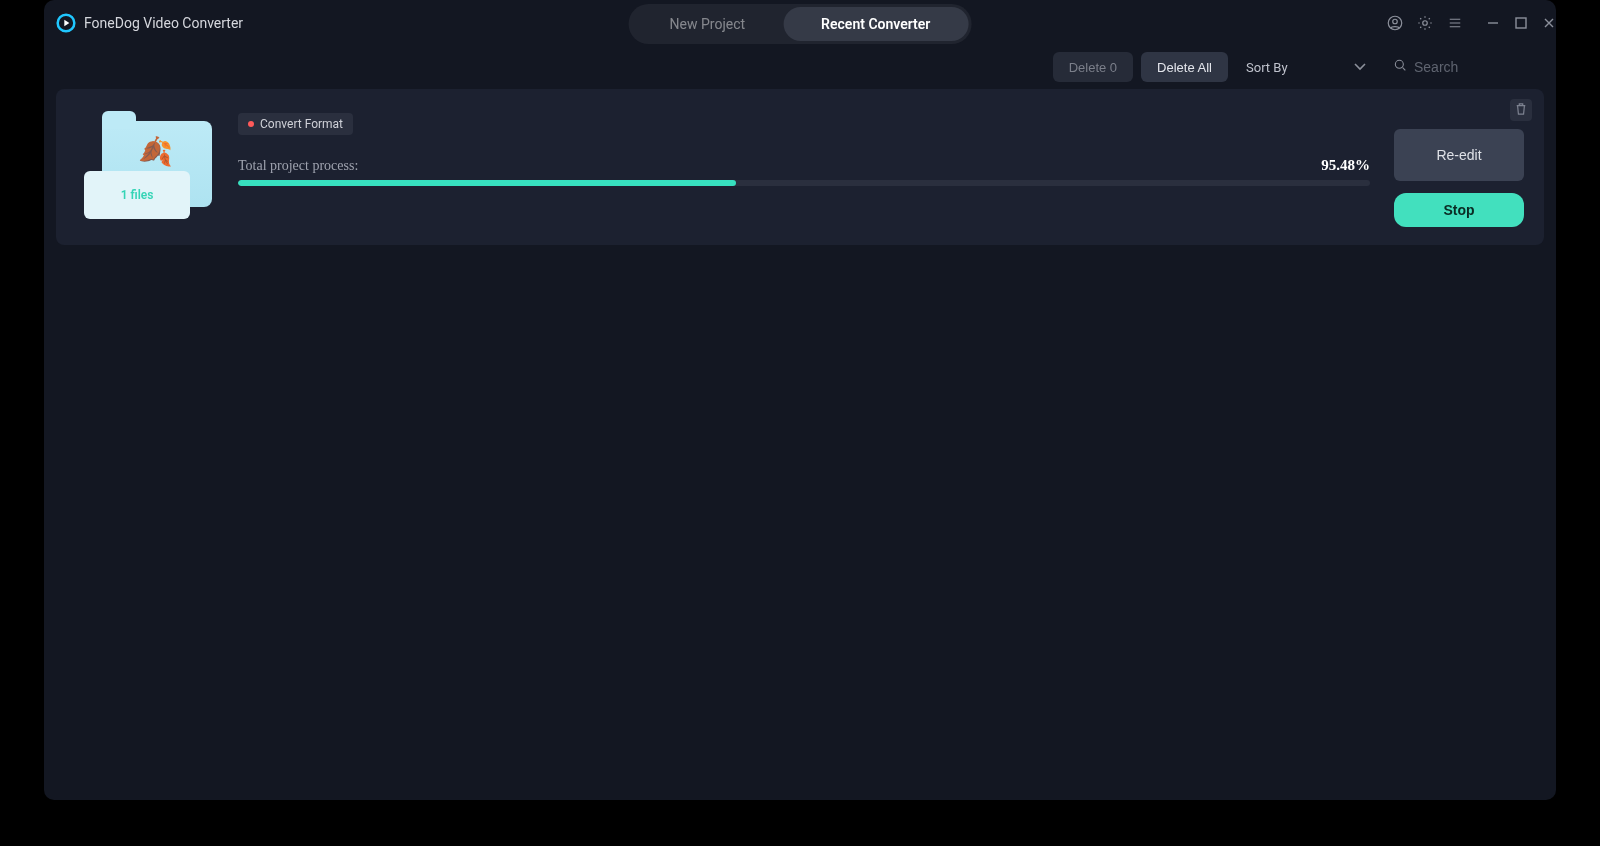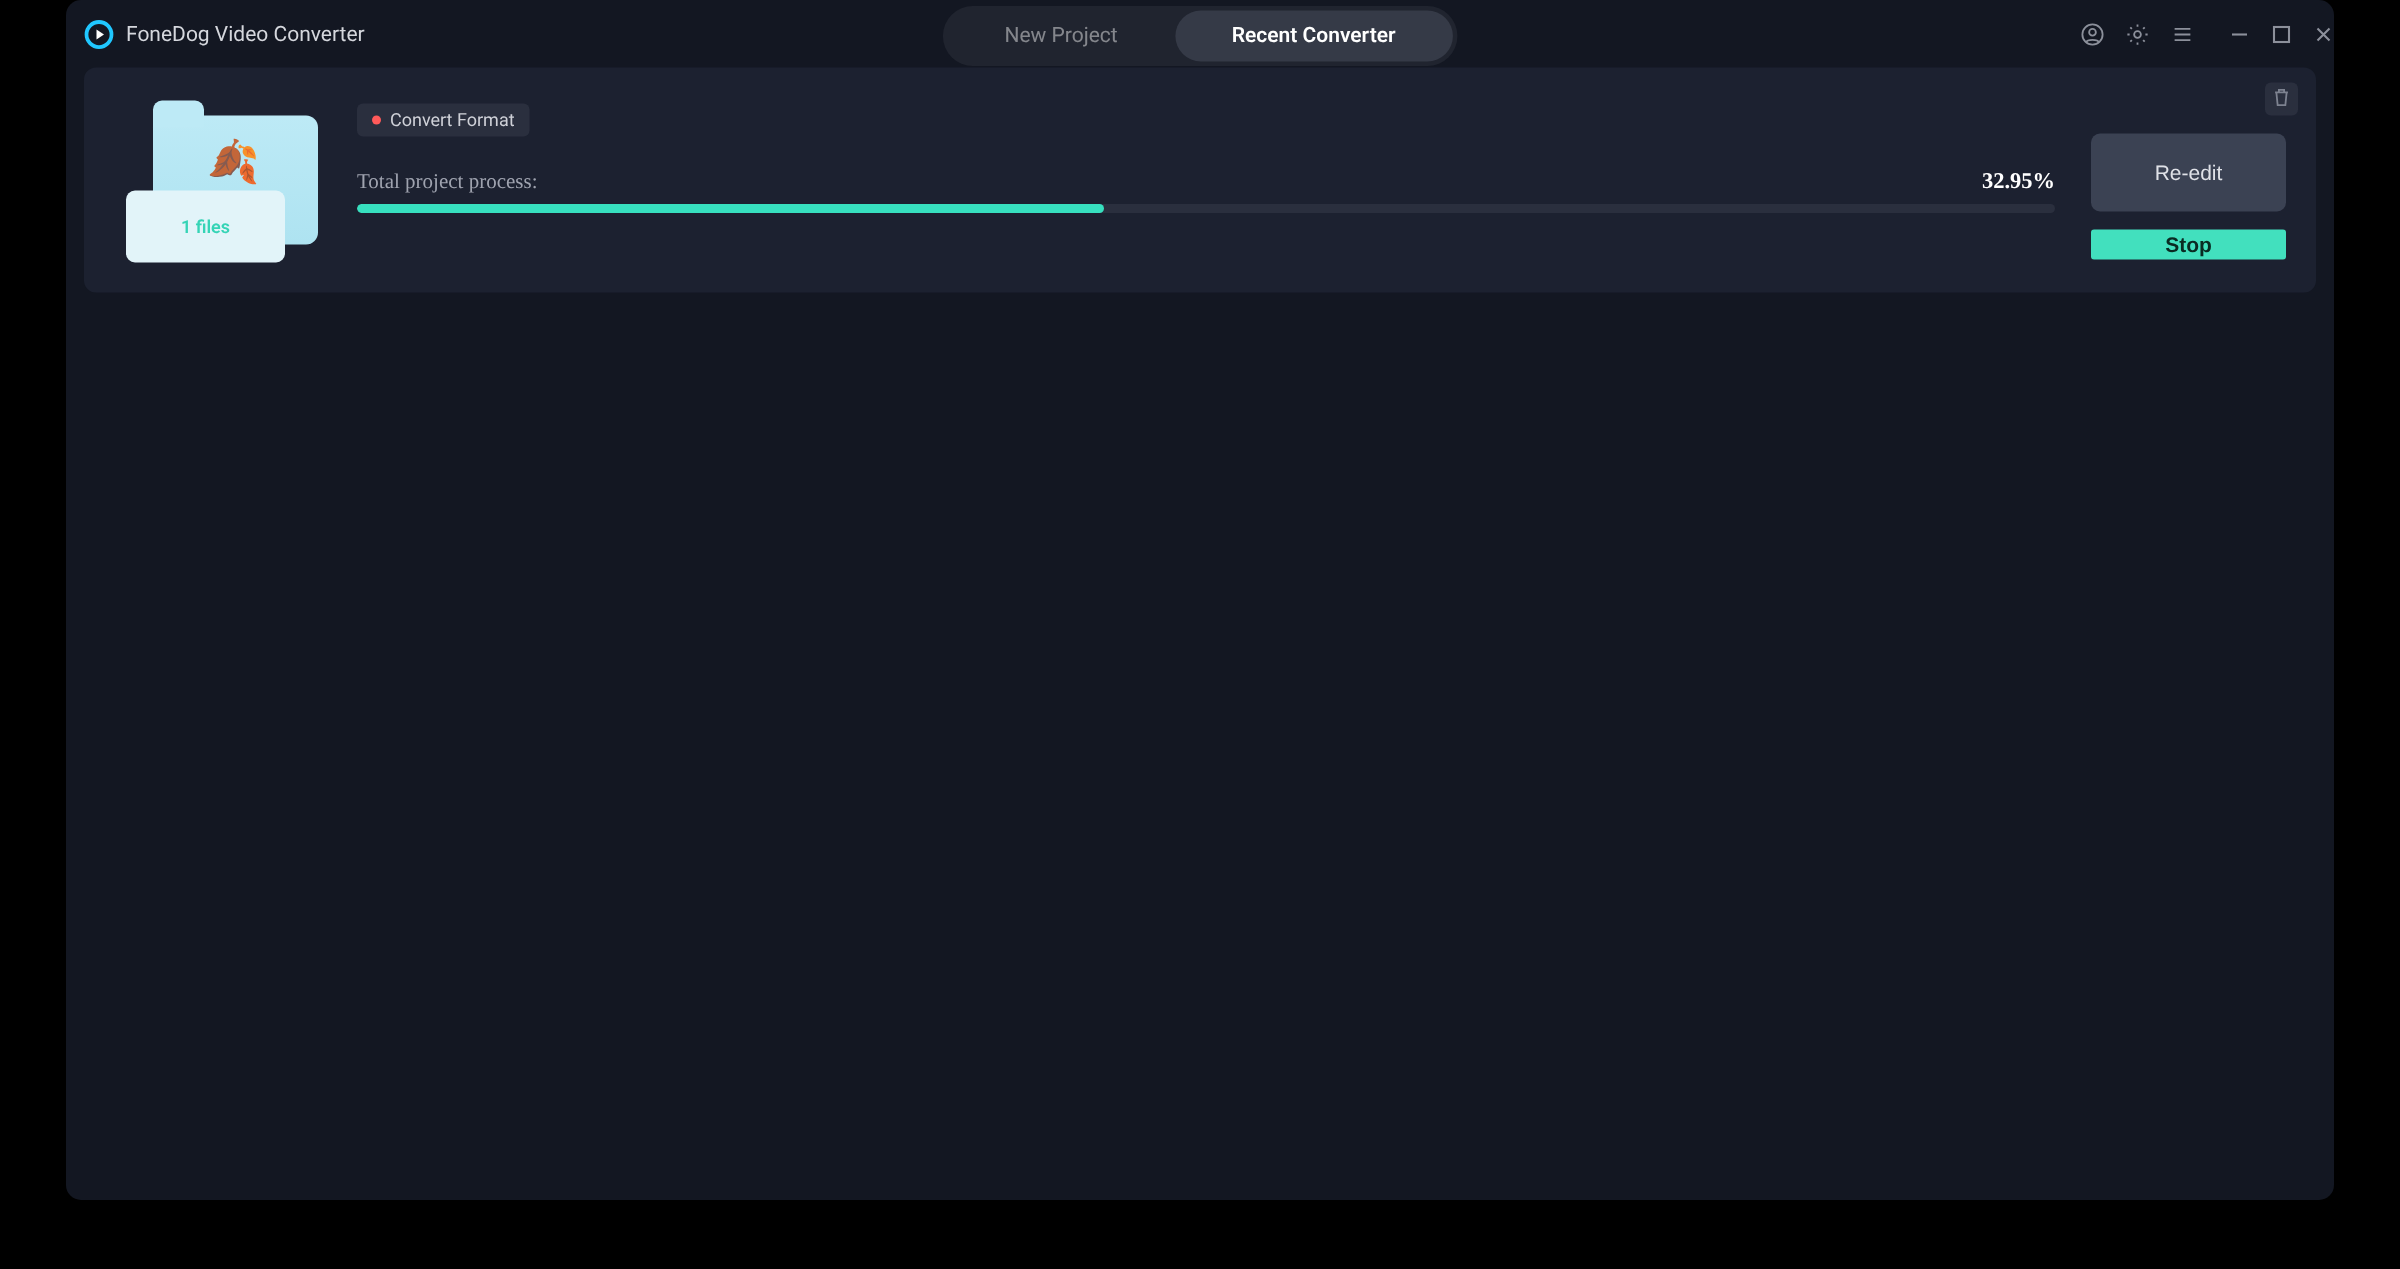--- a/index.html
+++ b/index.html
@@ -123,6 +123,23 @@
     </div>
   </div>
 
+  <div class="toolbar">
+    <button class="btn btn-dim">Delete 0</button>
+    <button class="btn btn-del">Delete All</button>
+    <div class="sort-by">
+      <span>Sort By</span>
+      <span><svg viewBox="0 0 12 10">
+            <path d="M1 2l5 5 5-5" fill="none" stroke="#8c909b" stroke-width="1.6"></path>
+          </svg></span>
+    </div>
+    <div class="search-box">
+      <span><svg viewBox="0 0 24 24" class="icon-stroke">
+            <circle cx="11" cy="11" r="6"></circle>
+            <path d="M20 20l-4-4"></path>
+          </svg></span>
+      <input type="text" placeholder="Search" style="">
+    </div>
+  </div>
 
   <div class="card">
     <div class="card-trash">

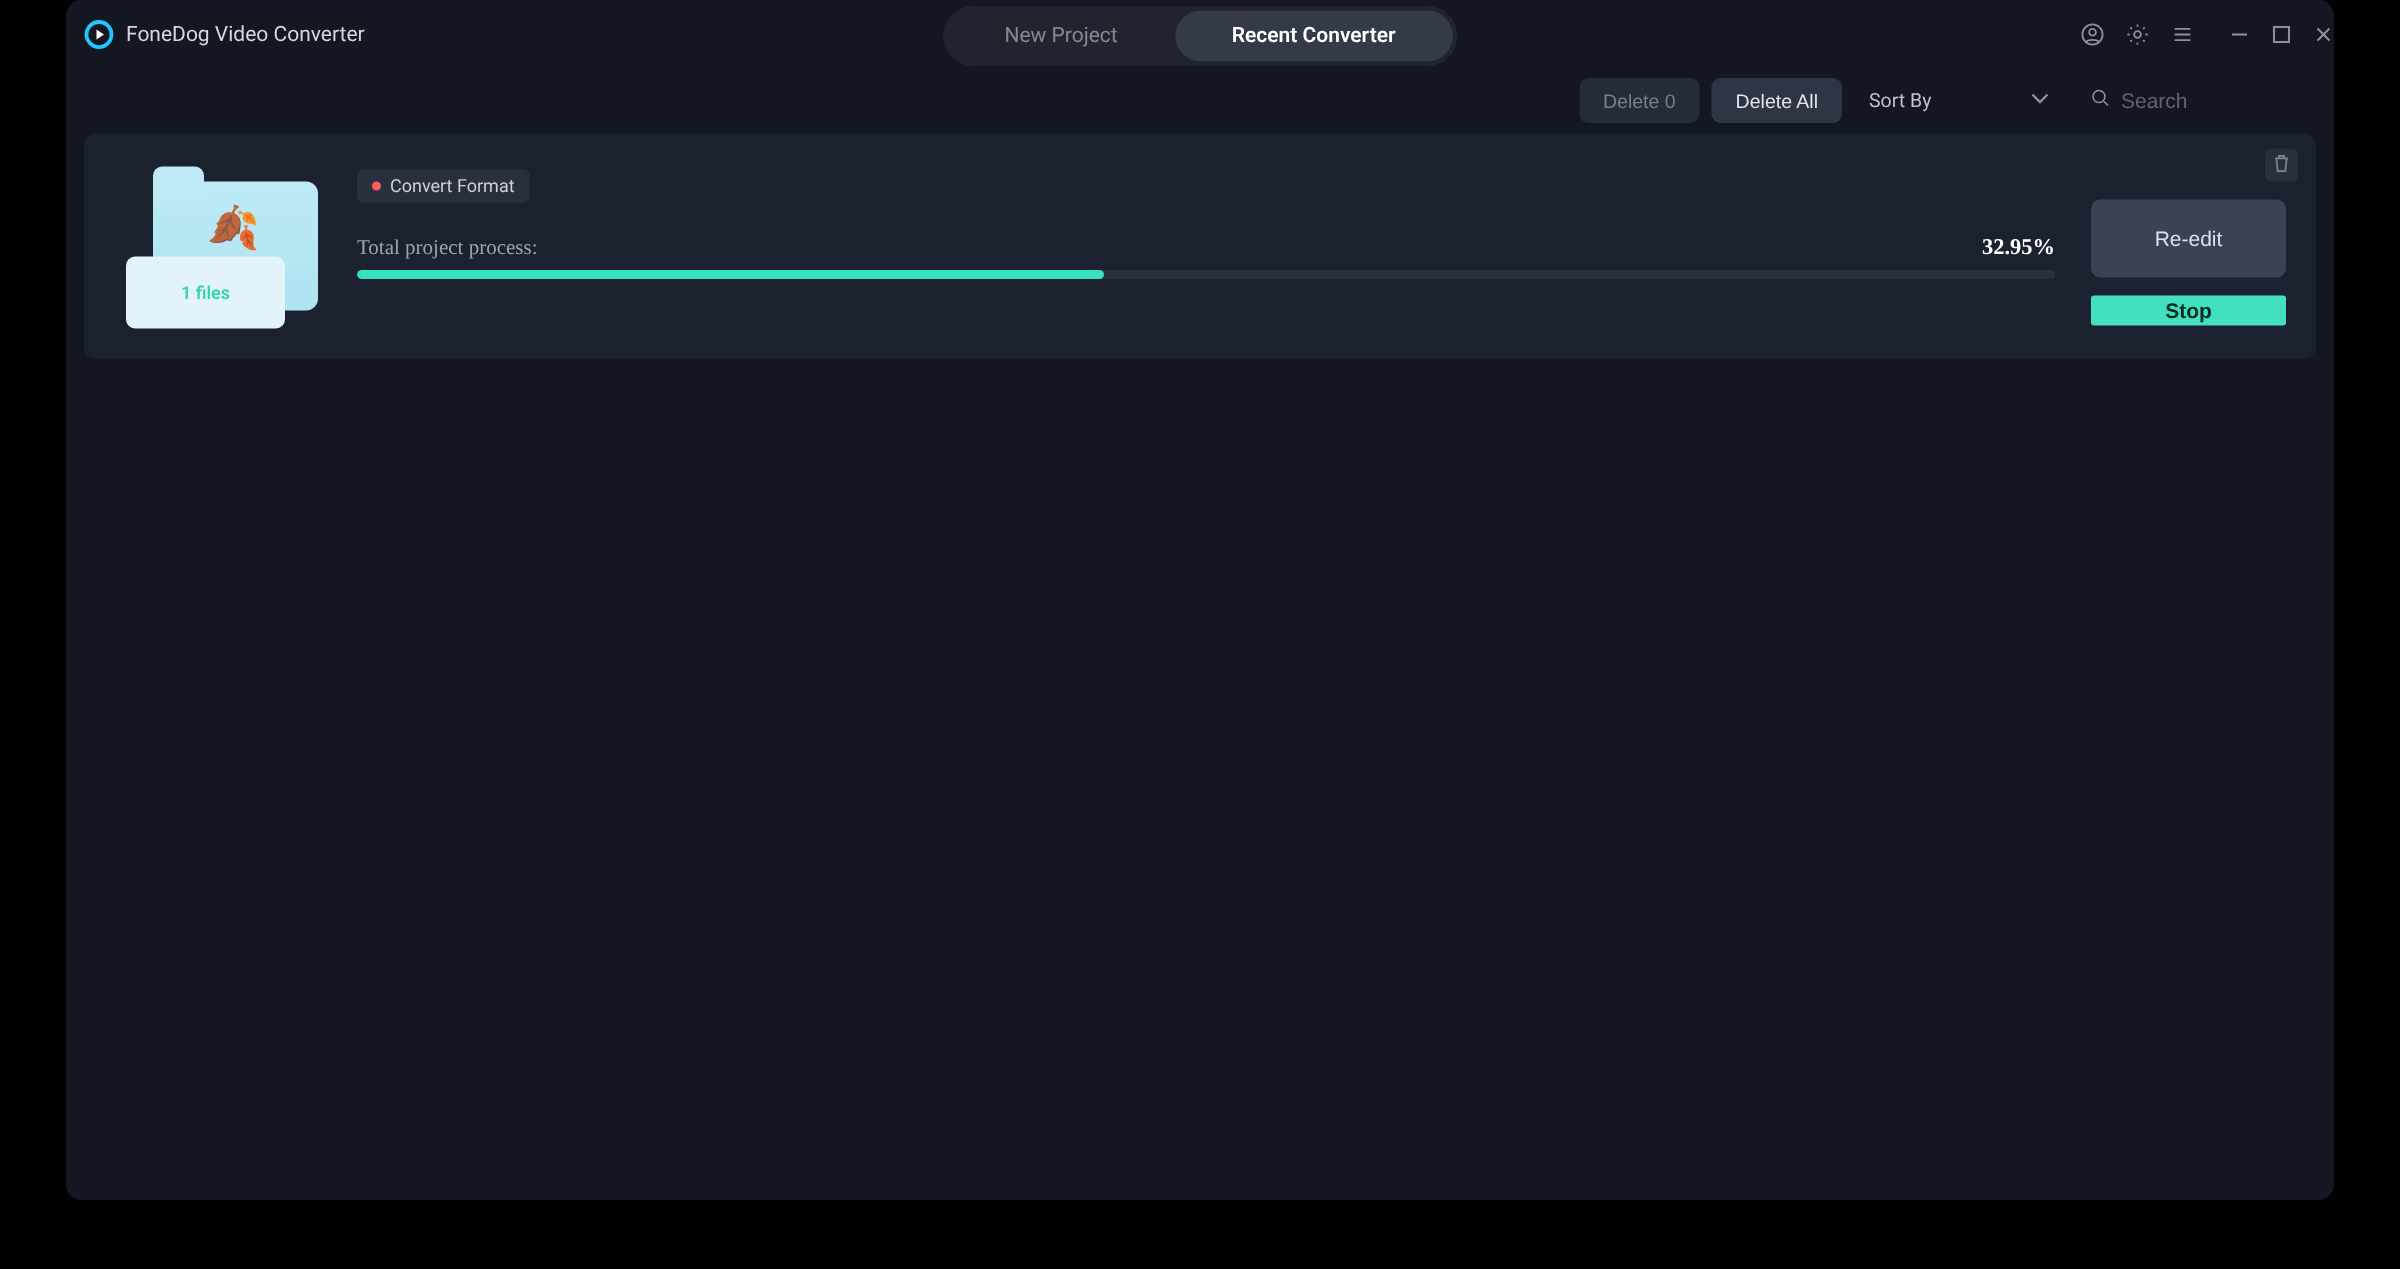--- a/index.html
+++ b/index.html
@@ -161,7 +161,7 @@
       </div>
       <div class="proc-row">
         <span class="proc-label">Total project process:</span>
-        <span class="proc-pct">32.95%</span>
+        <span class="proc-pct">95.48%</span>
       </div>
       <div class="bar">
         <div class="bar-fill" id="bar-fill" style="width: 44%;"></div>

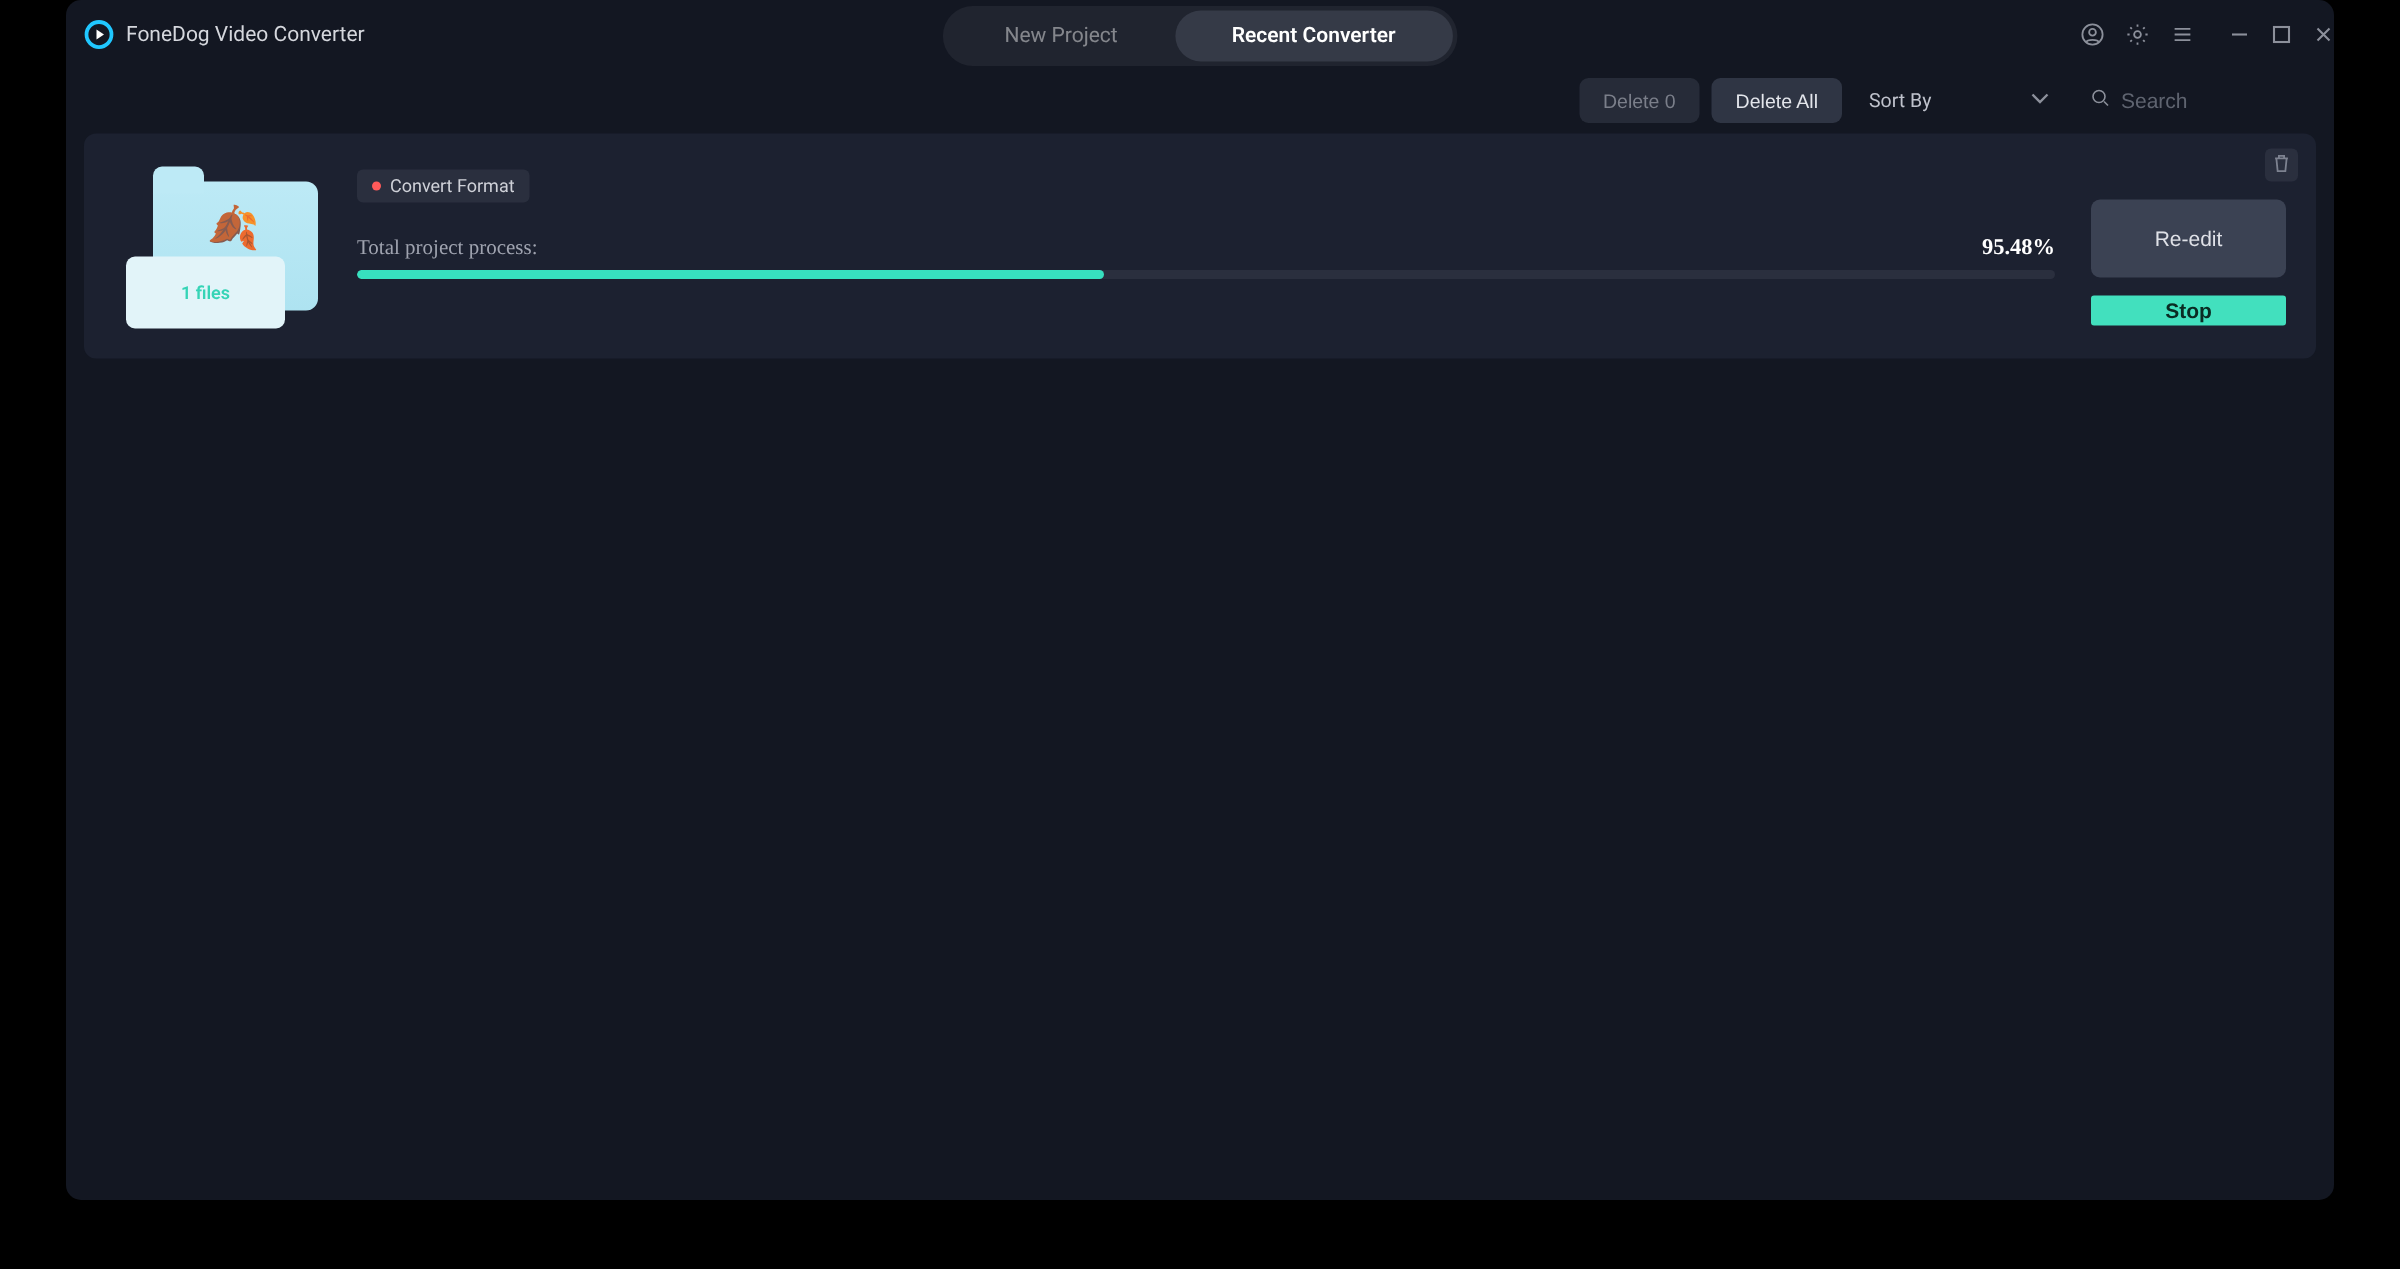--- a/index.html
+++ b/index.html
@@ -61,7 +61,7 @@
   
   .card-actions { width: 130px; display: flex; flex-direction: column; gap: 12px; align-items: stretch; justify-content: center; margin-top: 24px; }
   .btn-reedit { background: #3b4253; color: #dfe1e7; height: 52px; border-radius: 6px; font-size: 14px; border:none; cursor:pointer; }
-  .btn-stop { background: #42e0be; color: #0a2b23; height: 20px; border-radius: 2px; font-size: 14px; font-weight: 600; border:none; cursor:pointer; }
+  .btn-stop { background: #42e0be; color: #0a2b23; height: 34px; border-radius: 12px; font-size: 14px; font-weight: 600; border:none; cursor:pointer; }
 </style>
 </head>
 <body>

